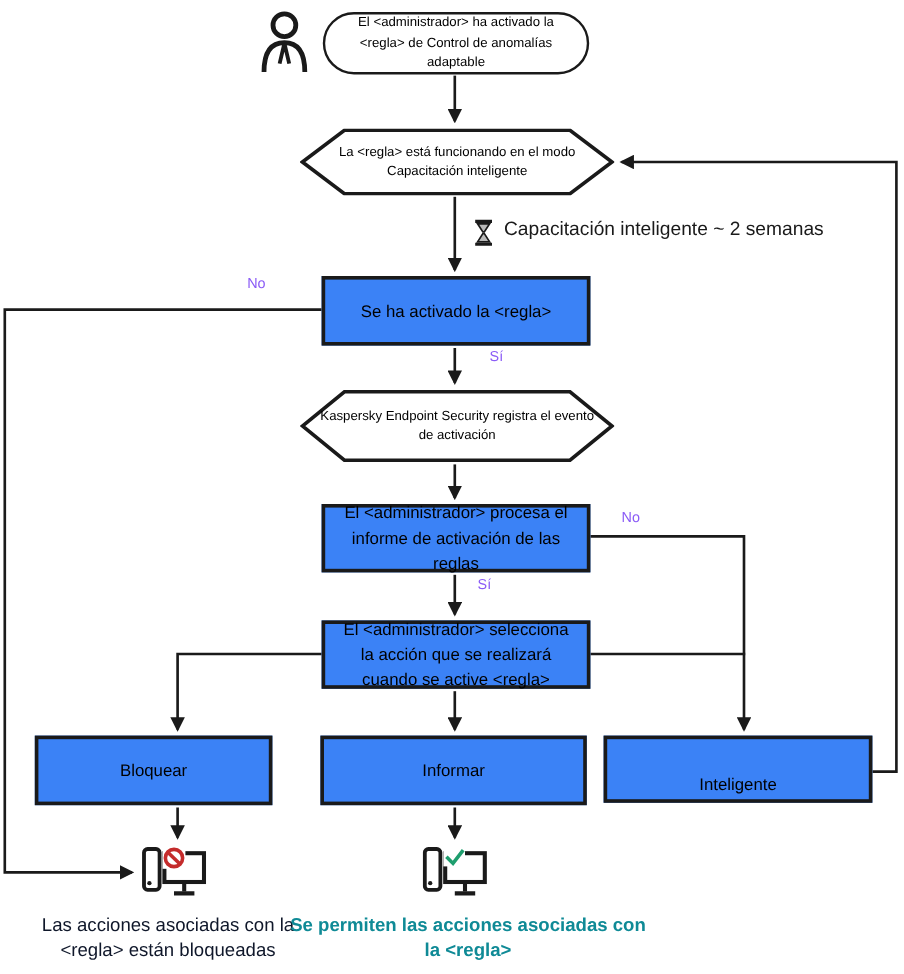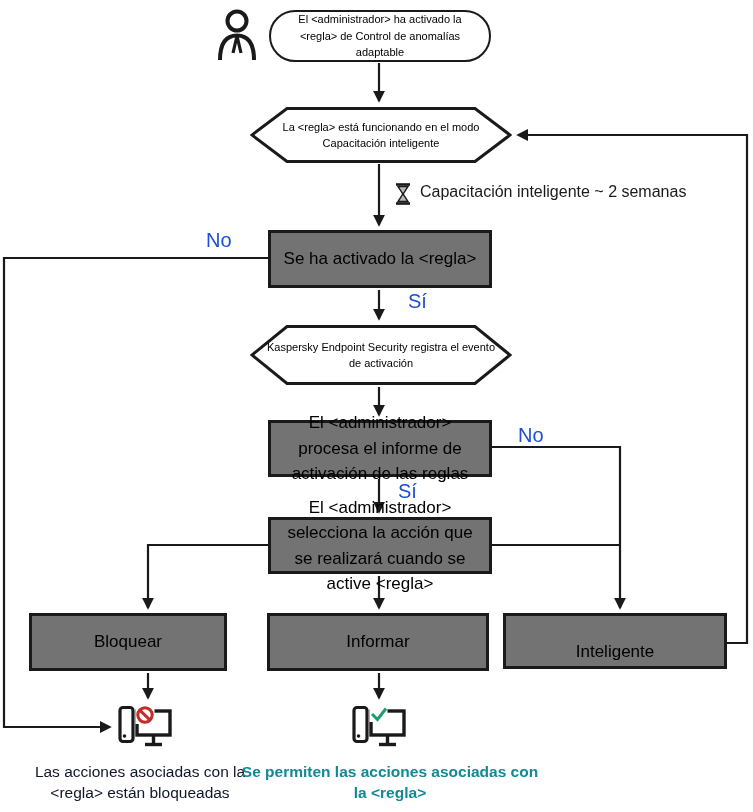--- a/index.html
+++ b/index.html
@@ -17,7 +17,7 @@
   .hex svg{position:absolute;left:0;top:0;}
   .hex .hex-label{position:relative;z-index:1;font-size:11px;line-height:1.5;
                   width:82%;text-align:center;}
-  .decision-label{position:absolute;font-size:20px;color:#1d4ed8;}
+  .decision-label{position:absolute;font-size:12px;color:#8b5cf6;}
   .timer-caption{position:absolute;font-size:16px;color:#1a1a1a;white-space:nowrap;}
   .caption{position:absolute;text-align:center;font-size:15.5px;line-height:1.35;}
   .caption.blocked{color:#0f172a;}

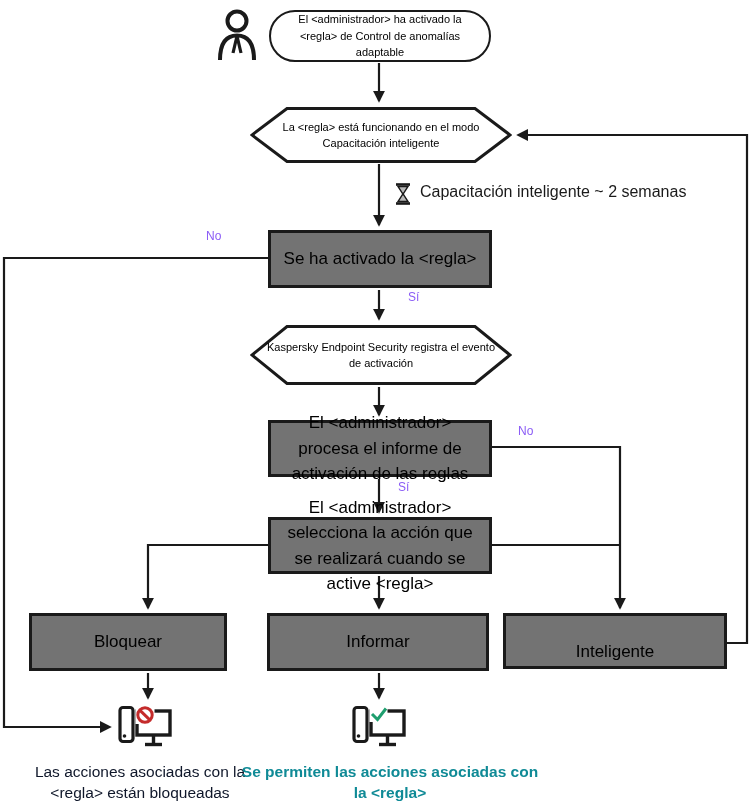--- a/index.html
+++ b/index.html
@@ -10,7 +10,7 @@
   #wires{position:absolute;left:0;top:0;width:753px;height:812px;}
   .node{position:absolute;display:flex;align-items:center;justify-content:center;
         text-align:center;box-sizing:border-box;}
-  .rect{border:3px solid #1a1a1a;background:#737373;font-size:17px;line-height:1.5;padding:2px 8px;}
+  .rect{border:3px solid #1a1a1a;background:#3b82f6;font-size:14px;line-height:1.5;padding:2px 8px;}
   .stadium{border:2.5px solid #1a1a1a;border-radius:26px;background:#fff;
            font-size:11px;line-height:1.5;padding:2px 14px;}
   .hex{padding:0;}

